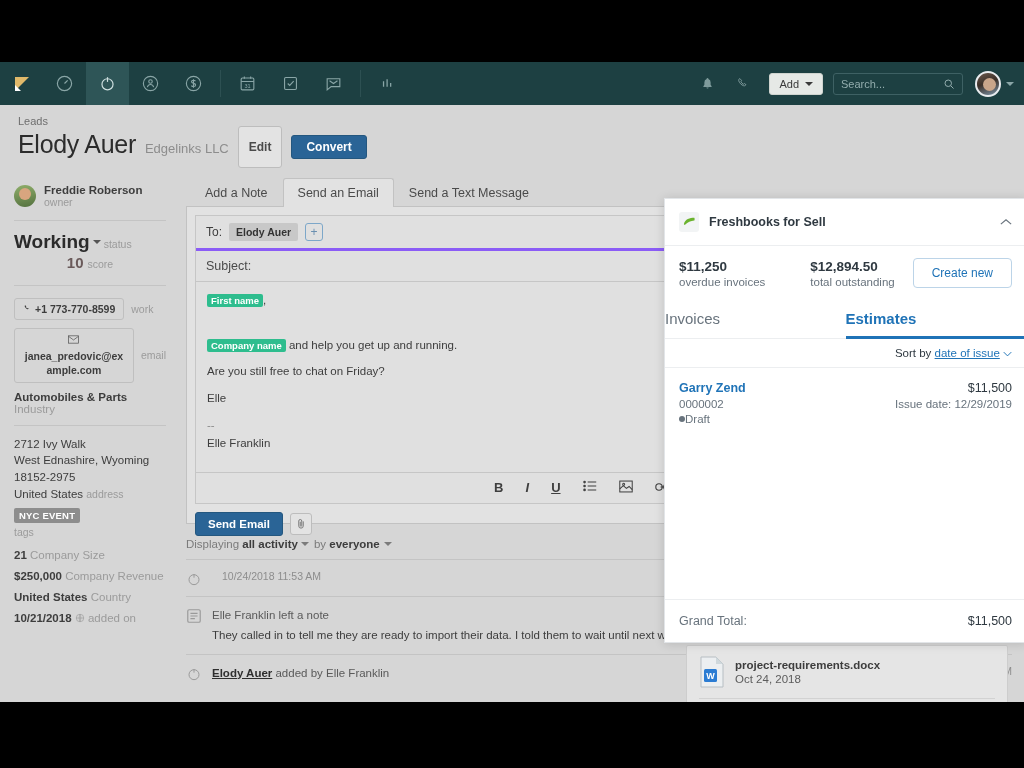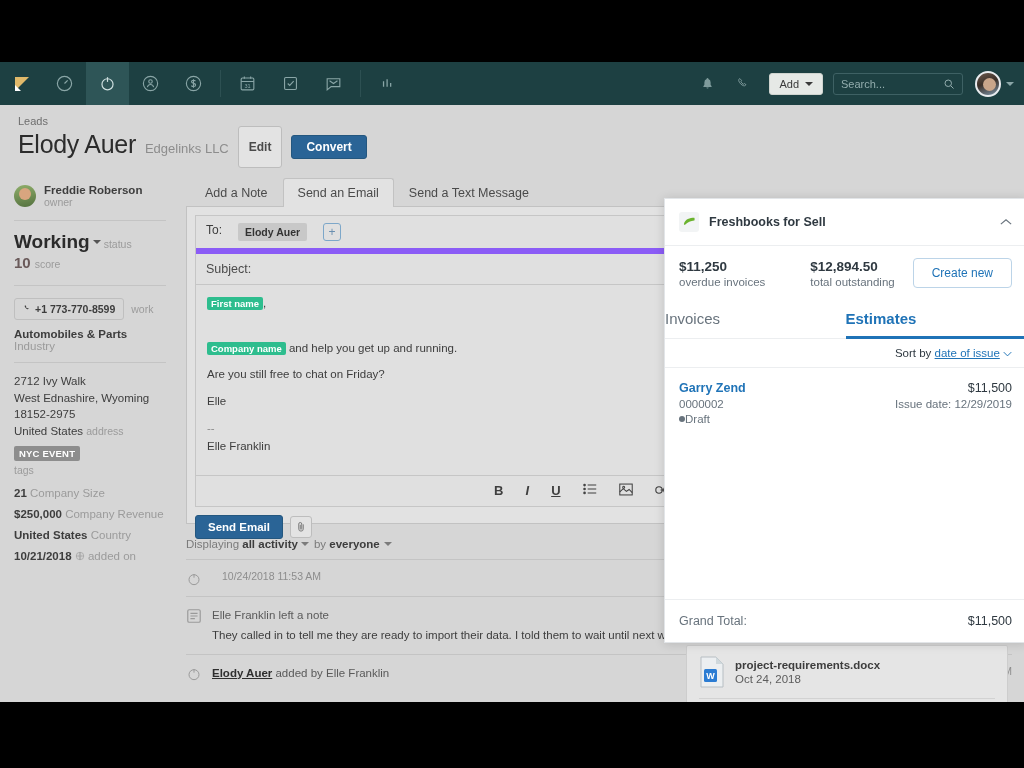--- a/index.html
+++ b/index.html
@@ -131,8 +131,8 @@
   }
   .compose-card { border: 1px solid #c6c6c6; background: #e0e0e0; flex: 1; display:flex; flex-direction:column;}
   .to-row {
-    display: flex; align-items: flex-start; gap: 16px; padding: 7px 10px;
-    border-bottom: 6px solid #8b5cf6; font-size: 12px; color: #3d3d3d;
+    display: flex; align-items: center; gap: 7px; padding: 7px 10px;
+    border-bottom: 3px solid #8b5cf6; font-size: 12px; color: #3d3d3d;
   }
   .chip { background: #c8c8c8; color: #333; font-size: 10.5px; font-weight:bold; padding: 3px 7px; border-radius: 2px; }
   .plus-btn {

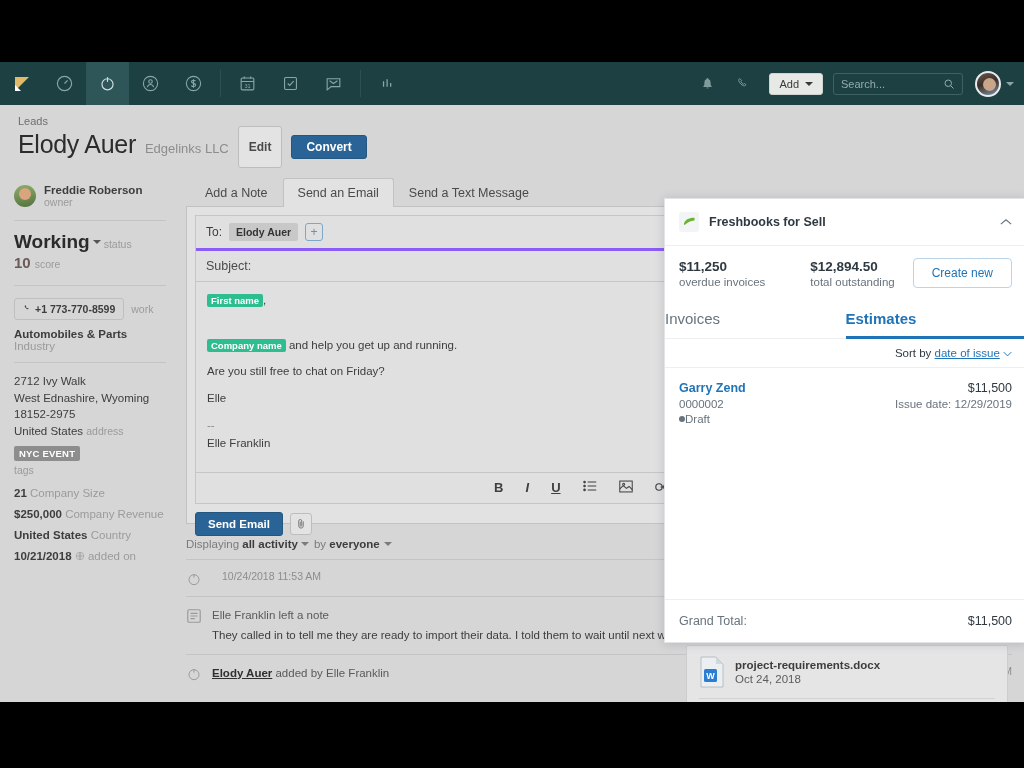--- a/index.html
+++ b/index.html
@@ -97,7 +97,7 @@
   .hr { border-top: 1px solid #c4c4c4; margin: 2px 0 10px; }
   .status-line { font-size: 19px; font-weight: bold; color: #2b2b2b; display:flex; align-items:baseline; gap:3px;}
   .status-line .meta-lbl { font-size: 10.5px; }
-  .score-line { font-size: 15px; font-weight: bold; color: #6a5a5a; margin-top: 1px; display:flex; align-items:baseline; gap:4px;}
+  .score-line { font-size: 15px; font-weight: bold; color: #6a5a5a; margin-top: 1px; display:flex; align-items:baseline; gap:4px;justify-content:center;}
   .score-line .meta-lbl { font-size: 10.5px; }
   .field-box {
     border: 1px solid #bfbfbf; border-radius: 3px; padding: 4px 8px;

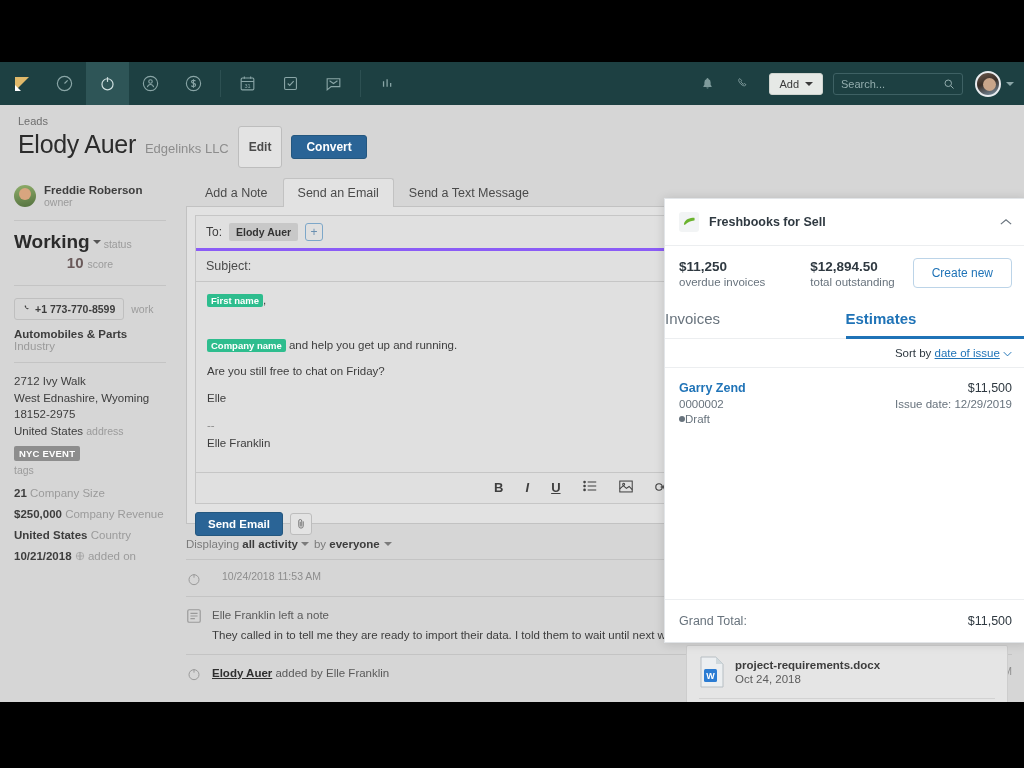--- a/index.html
+++ b/index.html
@@ -389,6 +389,18 @@
         <span class="meta-lbl">work</span>
       </div>
 
+      <div class="field-row">
+        <div class="field-box email-box">
+          <div style="margin-bottom:2px">
+            <svg width="11" height="9" viewBox="0 0 24 18" fill="none" stroke="#555" stroke-width="1.6">
+                <rect x="1" y="1" width="22" height="16"></rect>
+                <path d="M1 2l11 8 11-8"></path>
+              </svg>
+          </div>
+          <span>janea_predovic@example.com</span>
+        </div>
+        <span class="meta-lbl">email</span>
+      </div>
 
       <div class="kv">
         <b>Automobiles &amp; Parts</b>

